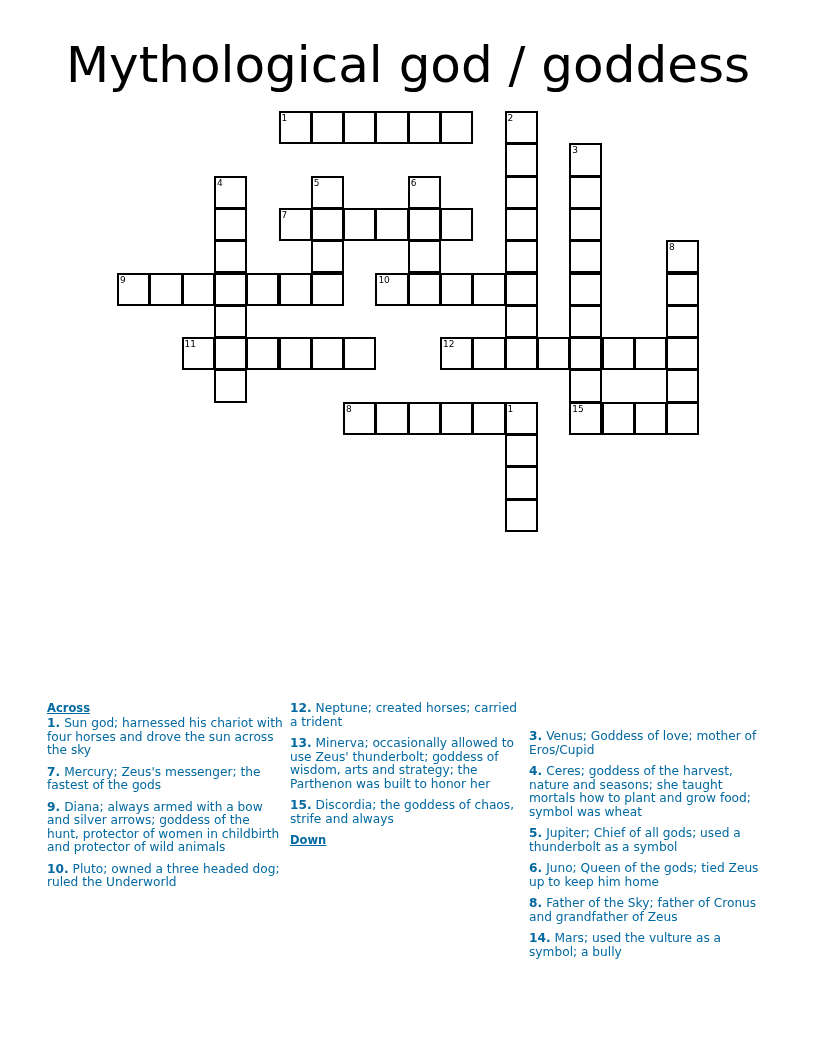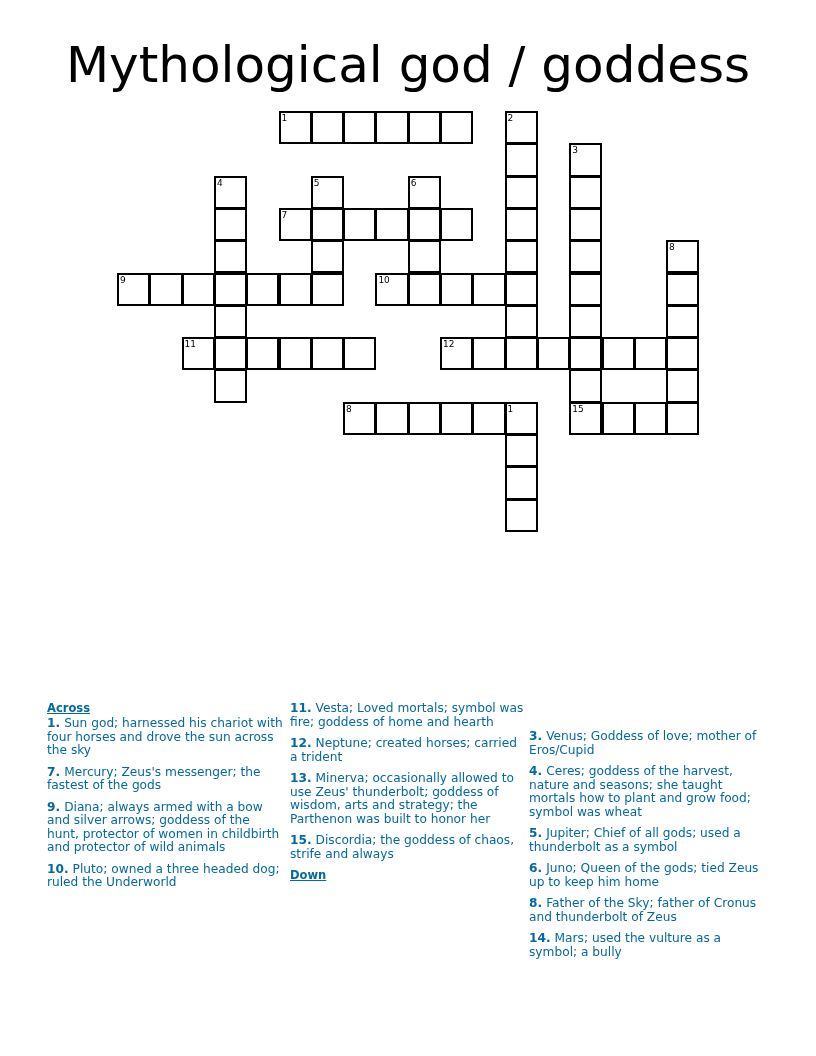--- a/index.html
+++ b/index.html
@@ -204,7 +204,6 @@
 
 <div class="clues col2">
   <div id="col2-across-list">
-      <div class="clue"><span class="cnum">11.</span><span>Vesta; Loved mortals; symbol was fire; goddess of home and hearth</span></div>
       <div class="clue"><span class="cnum">12.</span><span>Neptune; created horses; carried a trident</span></div>
       <div class="clue"><span class="cnum">13.</span><span>Minerva; occasionally allowed to use Zeus' thunderbolt; goddess of wisdom, arts and strategy; the Parthenon was built to honor her</span></div>
       <div class="clue"><span class="cnum">15.</span><span>Discordia; the goddess of chaos, strife and always</span></div>

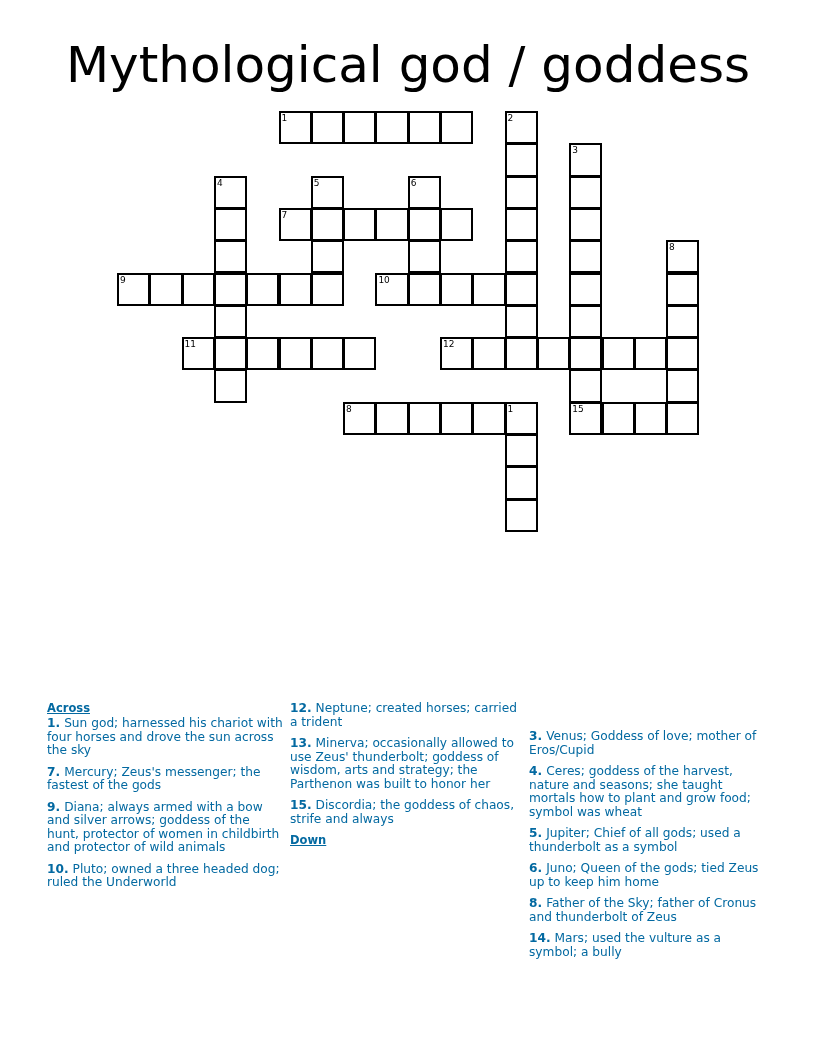--- a/index.html
+++ b/index.html
@@ -217,7 +217,7 @@
       <div class="clue"><span class="cnum">4.</span><span>Ceres; goddess of the harvest, nature and seasons; she taught mortals how to plant and grow food; symbol was wheat</span></div>
       <div class="clue"><span class="cnum">5.</span><span>Jupiter; Chief of all gods; used a thunderbolt as a symbol</span></div>
       <div class="clue"><span class="cnum">6.</span><span>Juno; Queen of the gods; tied Zeus up to keep him home</span></div>
-      <div class="clue"><span class="cnum">8.</span><span>Father of the Sky; father of Cronus and thunderbolt of Zeus</span></div>
+      <div class="clue"><span class="cnum">8.</span><span>Father of the Sky; father of Cronus and grandfather of Zeus</span></div>
       <div class="clue"><span class="cnum">14.</span><span>Mars; used the vulture as a symbol; a bully</span></div>
     </div>
 </div>

